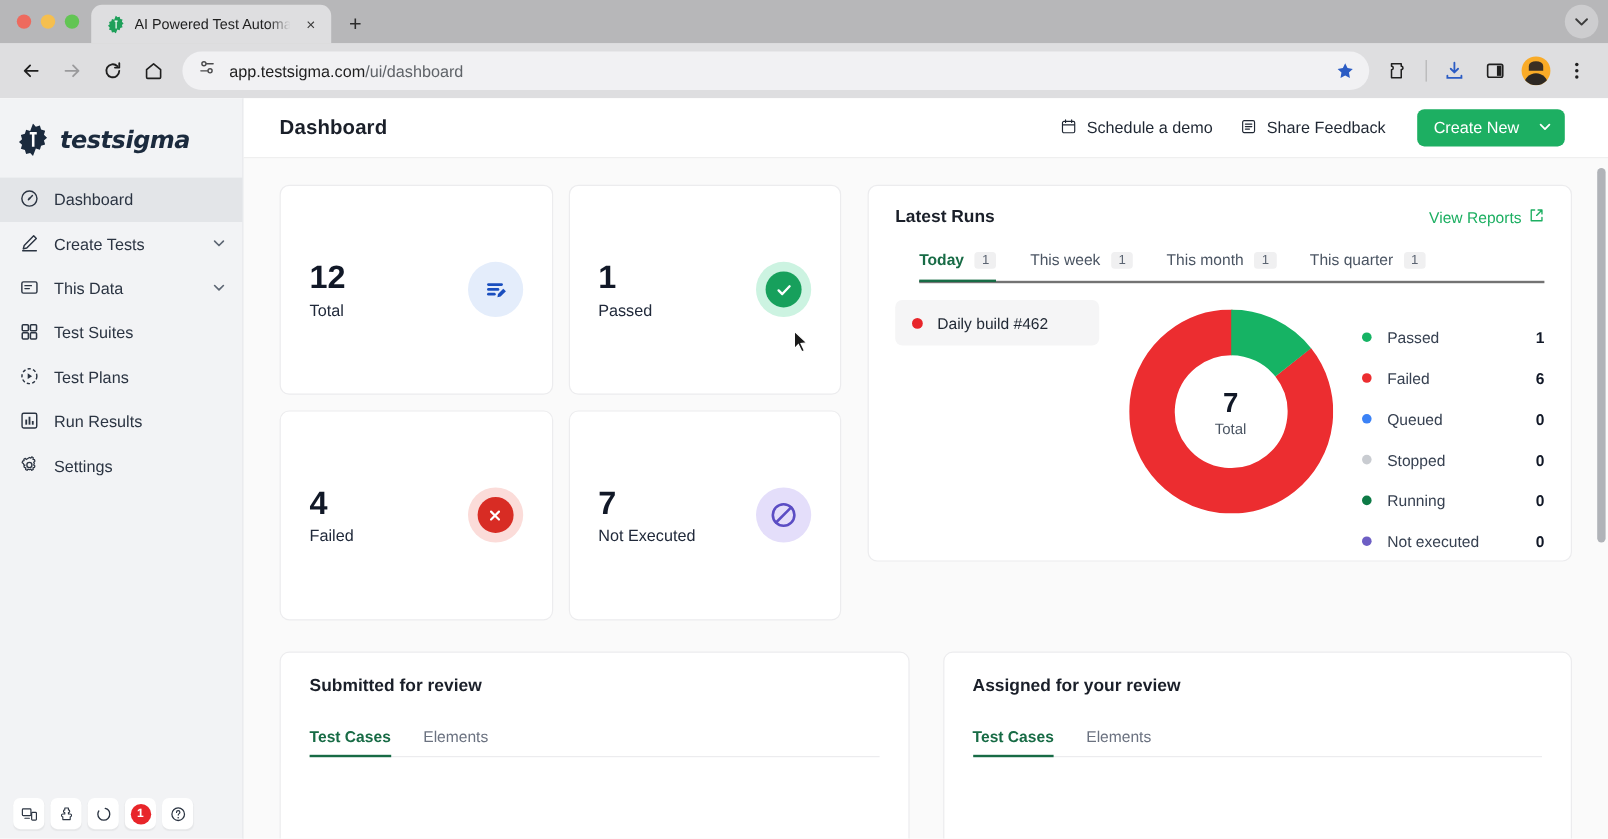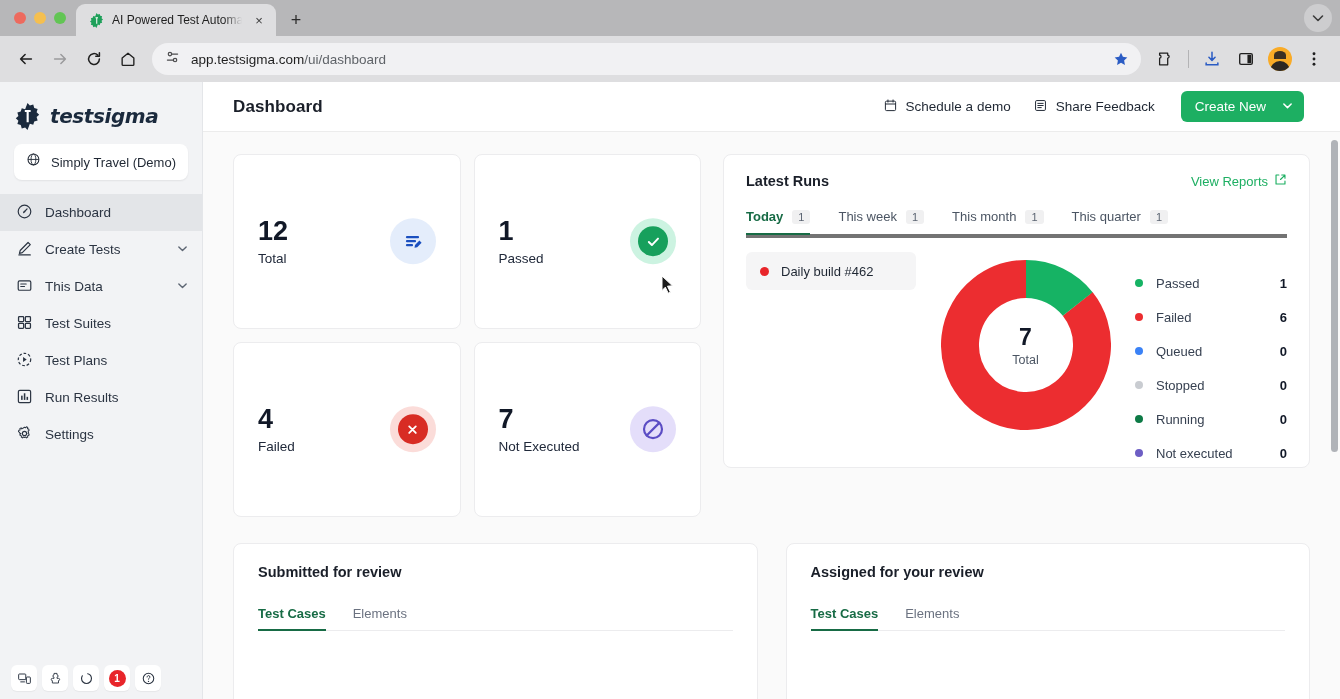--- a/index.html
+++ b/index.html
@@ -387,16 +387,6 @@
         <span class="logo-text">testsigma</span>
       </div>
 
-      <div class="project-pill">
-        <span>
-          <svg width="16" height="16" viewBox="0 0 20 20">
-            <circle cx="9.3" cy="9.3" r="6.8" stroke="#1f2733" stroke-width="1.3" fill="none"></circle>
-            <ellipse cx="9.3" cy="9.3" rx="3" ry="6.8" stroke="#1f2733" stroke-width="1.1" fill="none"></ellipse>
-            <line x1="2.6" y1="9.3" x2="16" y2="9.3" stroke="#1f2733" stroke-width="1.1"></line>
-          </svg>
-        </span>
-        <span class="project-name">Simply Travel (Demo)</span>
-      </div>
 
       <div class="nav">
 

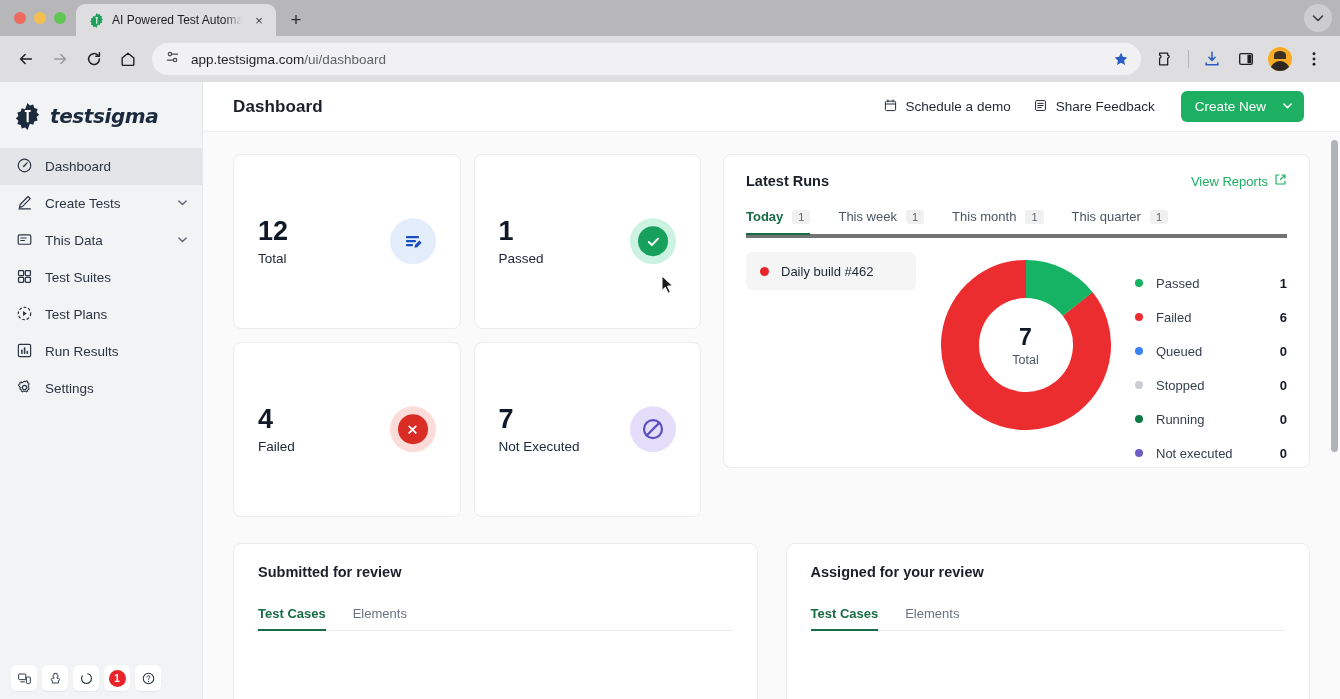--- a/index.html
+++ b/index.html
@@ -203,7 +203,7 @@
   }
   .lr-tabs {
     display: flex; align-items: center; gap: 28px;
-    margin-top: 20px; border-bottom: 4px solid #737373;
+    margin-top: 20px; border-bottom: 2px solid #737373; margin-left: 20px;
   }
   .lr-tab {
     display: flex; align-items: center; gap: 9px; padding-bottom: 10px;

